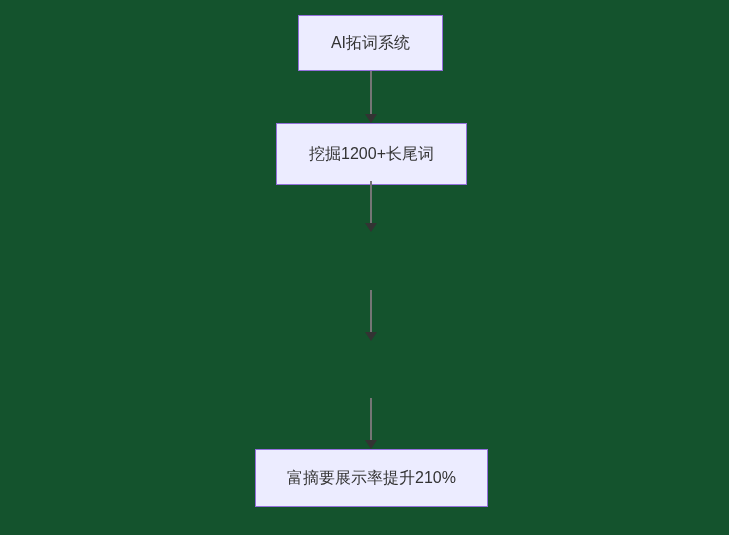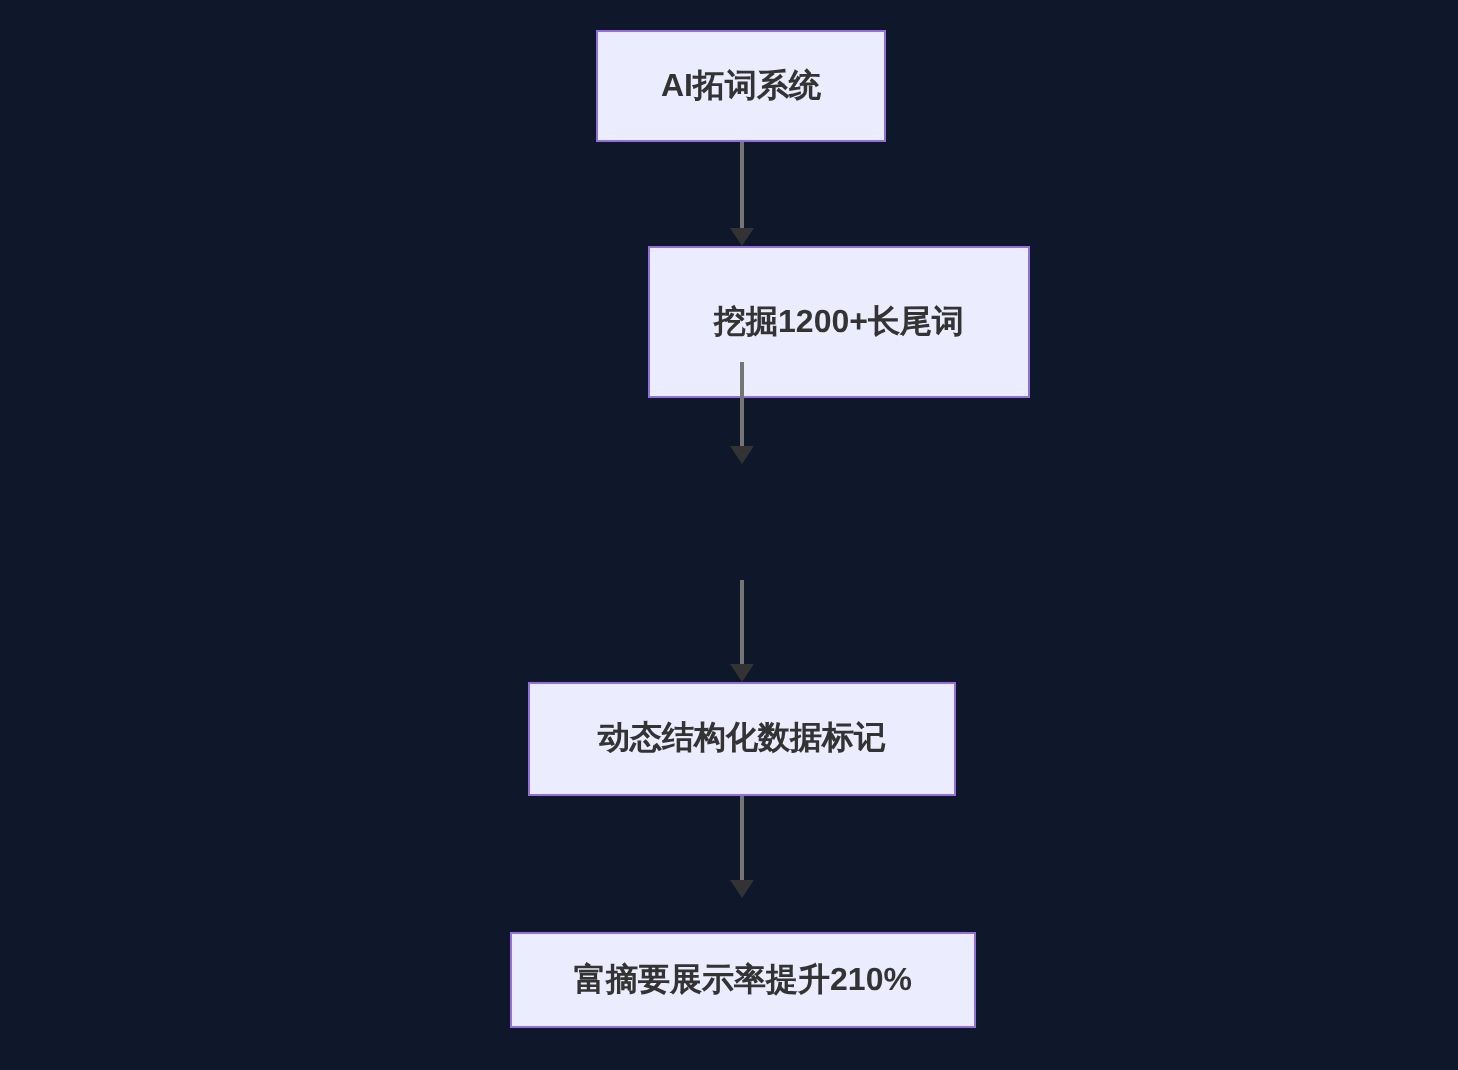--- a/index.html
+++ b/index.html
@@ -11,9 +11,8 @@
     position: relative;
     width: 729px;
     height: 535px;
-    background: #0f172a;
+    background: #14532d;
     overflow: hidden;
-    font-weight: bold;
   }
   .node {
     position: absolute;

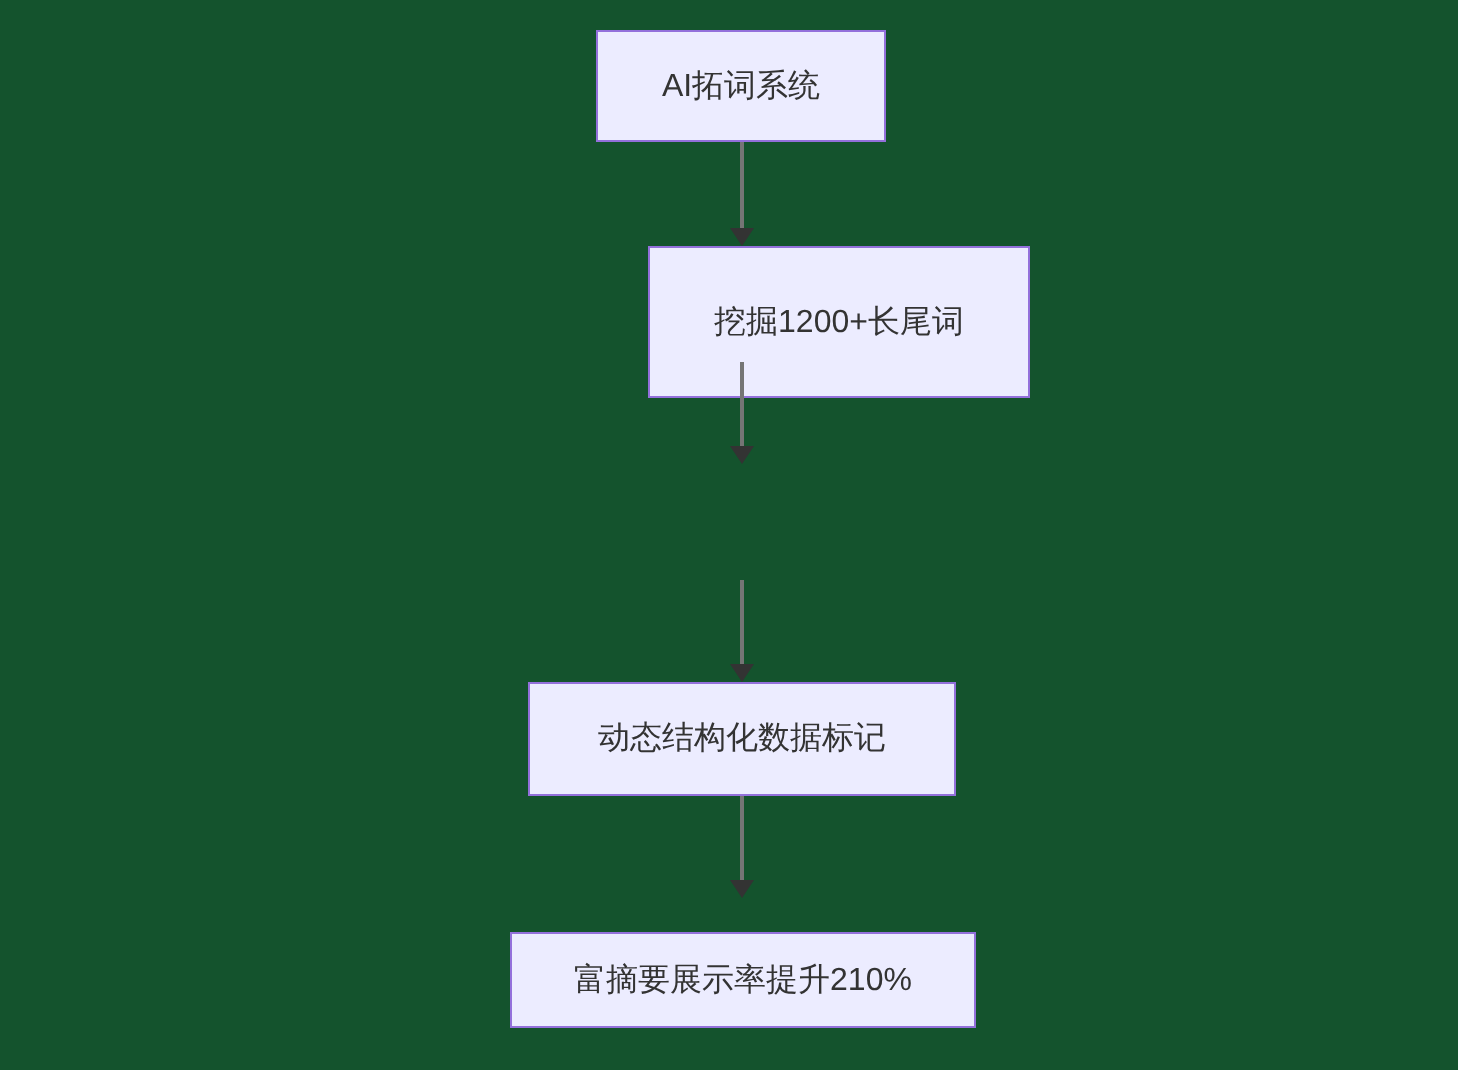--- a/index.html
+++ b/index.html
@@ -28,7 +28,7 @@
     white-space: nowrap;
   }
   .node1 { left: 298px; top: 15px;  width: 145px; height: 56px; }
-  .node2 { left: 276px; top: 123px; width: 191px; height: 76px; margin-left: 48px; }
+  .node2 { left: 276px; top: 123px; width: 191px; height: 62px; }
   .node3 { left: 261px; top: 232px; width: 222px; height: 58px; }
   .node4 { left: 264px; top: 341px; width: 214px; height: 57px; }
   .node5 { left: 255px; top: 466px; width: 233px; height: 48px; }

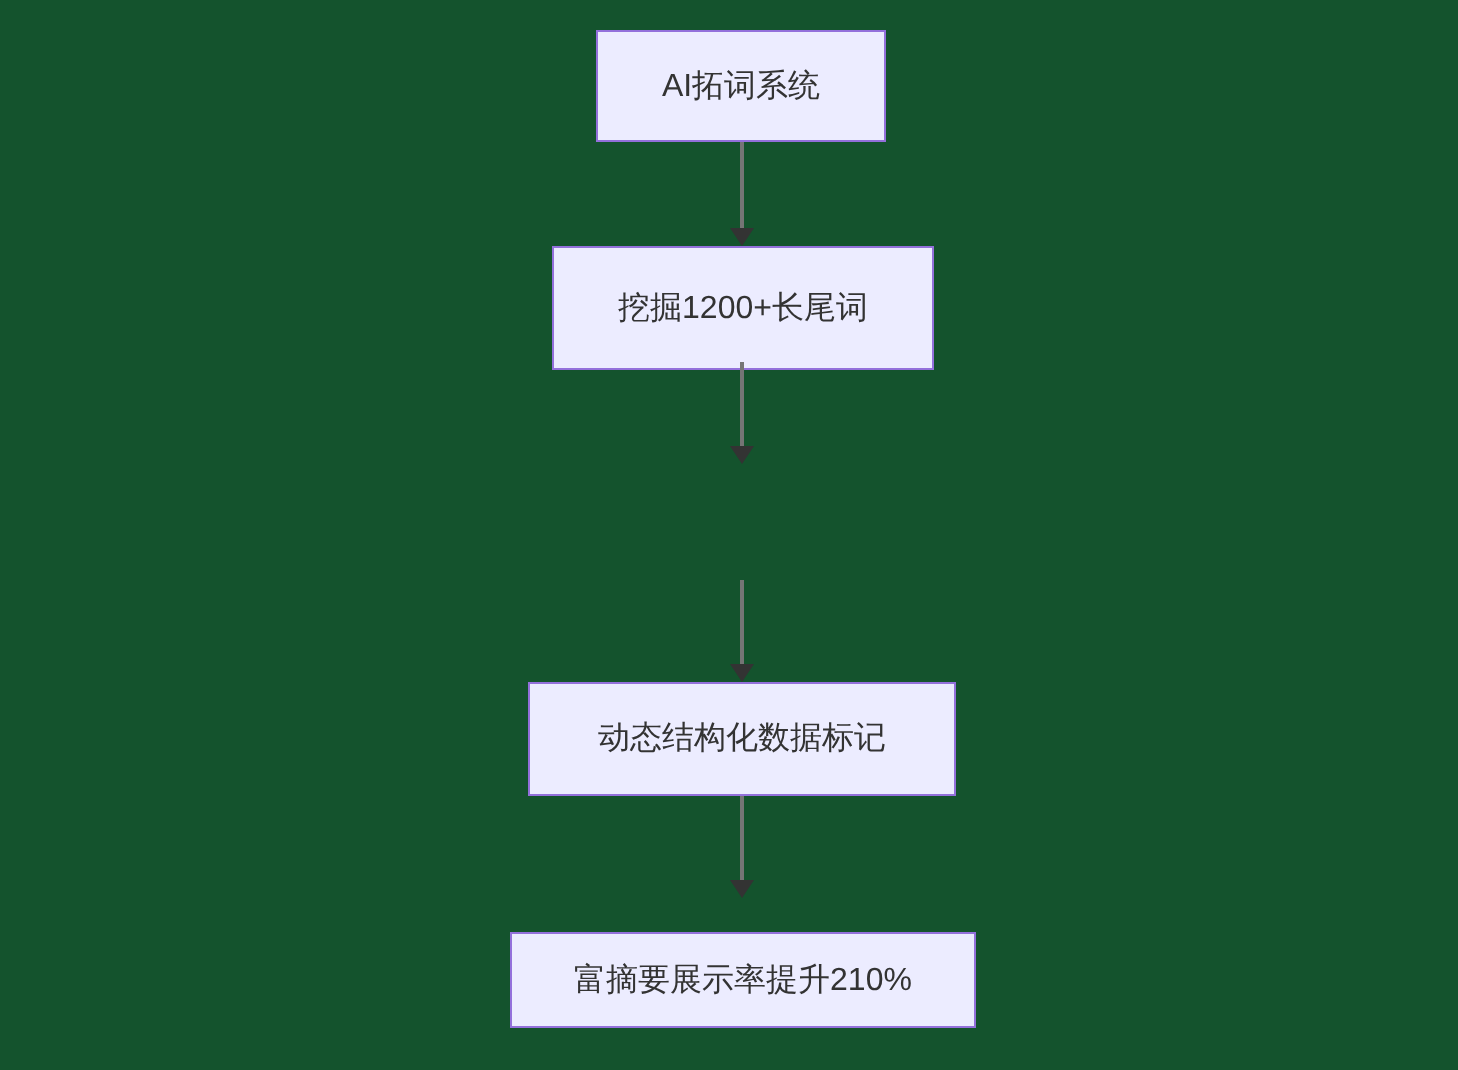--- a/index.html
+++ b/index.html
@@ -84,7 +84,6 @@
     <span class="arrow-head"></span>
   </div>
 
-  <div class="node node4">动态结构化数据标记</div>
 
   <div class="arrow arrow4">
     <span class="arrow-line"></span>

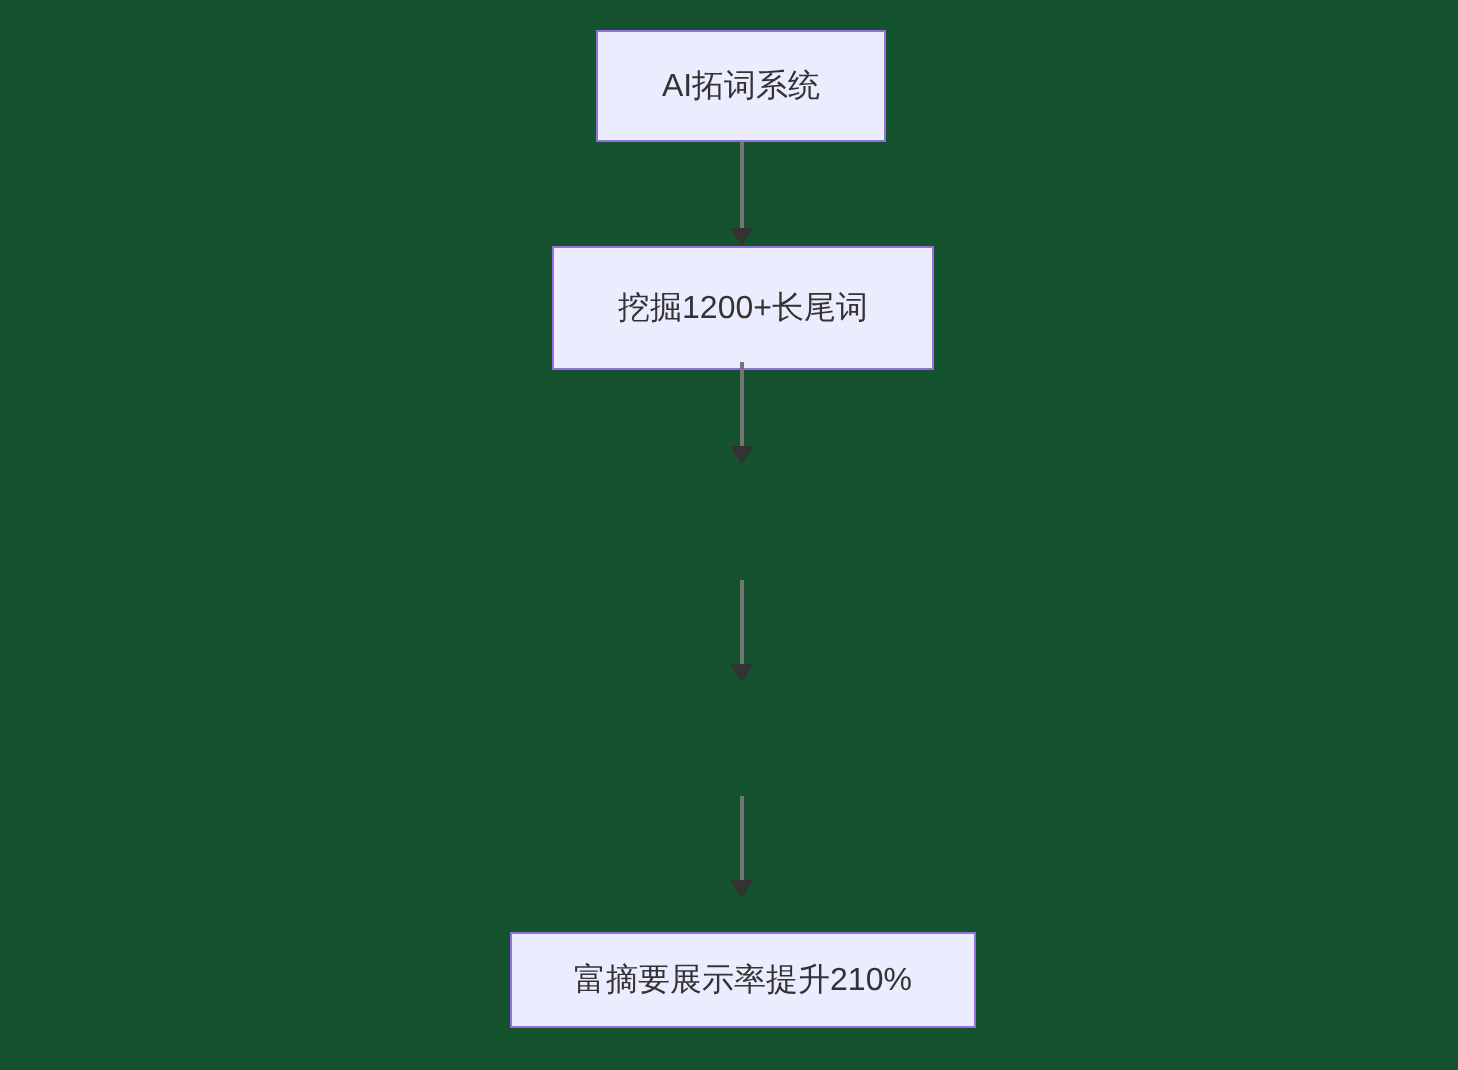--- a/index.html
+++ b/index.html
@@ -31,7 +31,7 @@
   .node2 { left: 276px; top: 123px; width: 191px; height: 62px; }
   .node3 { left: 261px; top: 232px; width: 222px; height: 58px; }
   .node4 { left: 264px; top: 341px; width: 214px; height: 57px; }
-  .node5 { left: 255px; top: 466px; width: 233px; height: 48px; }
+  .node5 { left: 255px; top: 449px; width: 233px; height: 58px; }
 
   .arrow {
     position: absolute;

